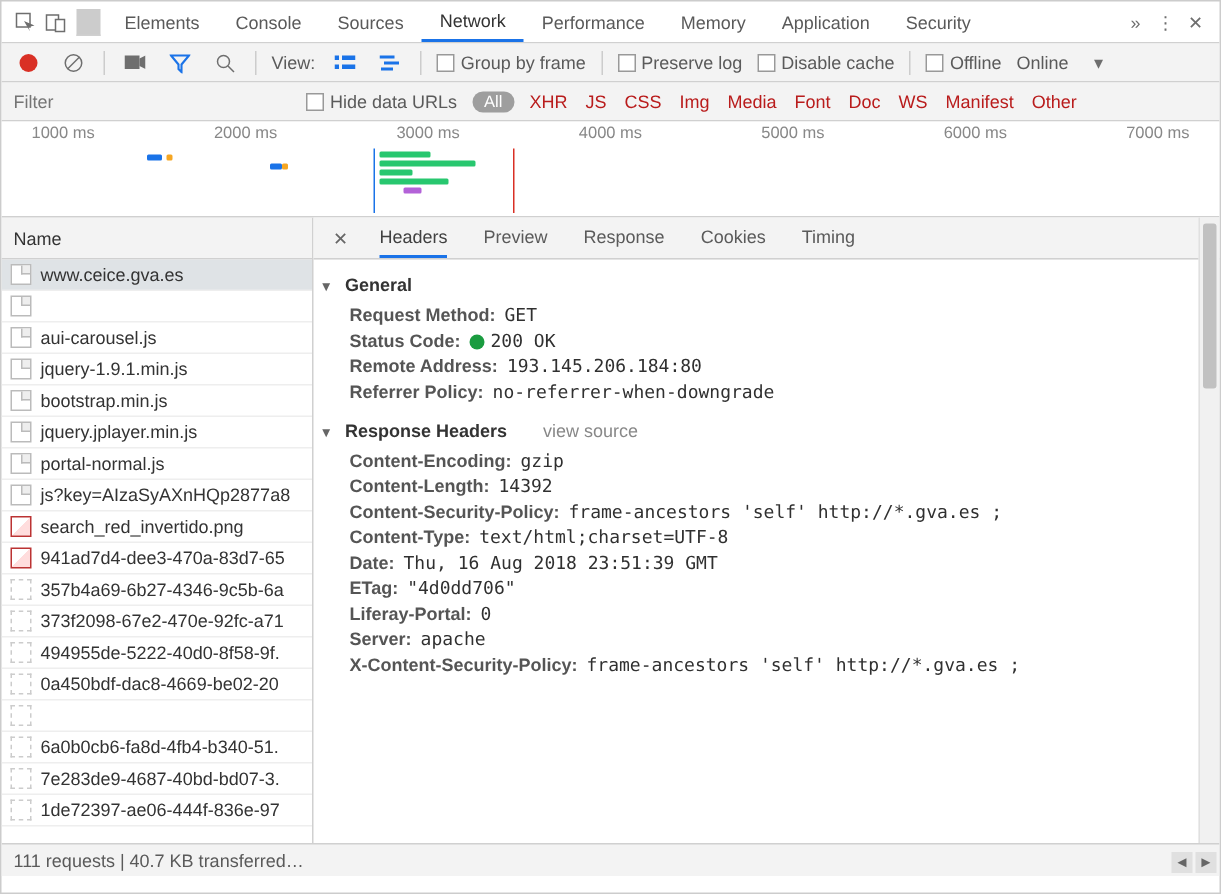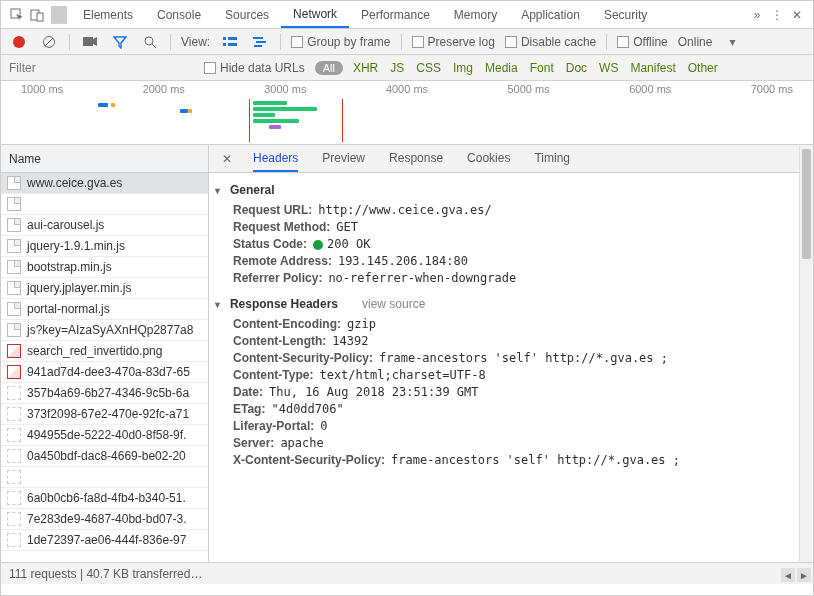--- a/index.html
+++ b/index.html
@@ -68,7 +68,7 @@
   .pill {
     padding:1px 8px;border-radius:8px;background:#9e9e9e;color:#fff;font-size:11px;
   }
-  .ftype { color:#4d7c0f;text-align:right; }
+  .ftype { color:#b91c1c;text-align:right; }
   .timeline {
     height:64px;border-bottom:1px solid #d0d0d0;position:relative;
     background:#fff;

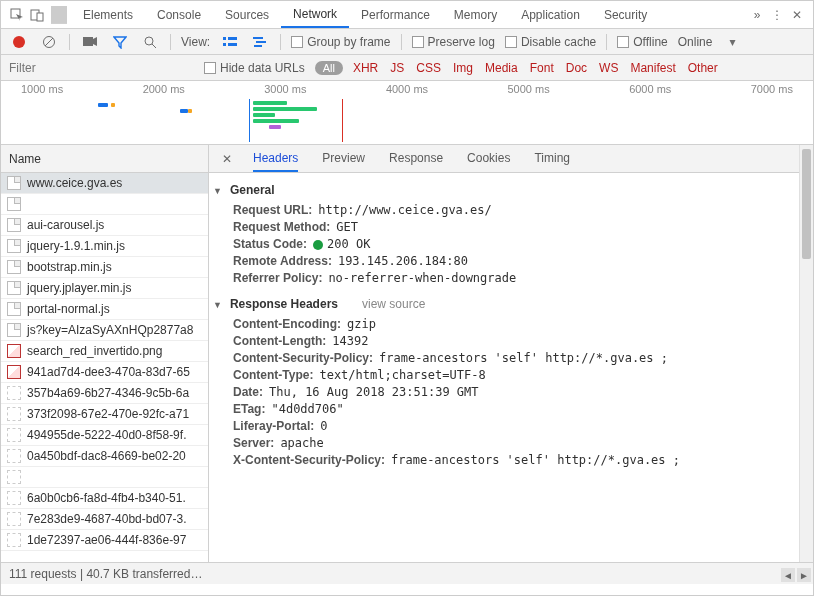--- a/index.html
+++ b/index.html
@@ -108,7 +108,7 @@
     border-bottom:1px solid #d0d0d0;background:#f3f3f3;
   }
   .detail-tabs .dtab {color:#5a5a5a;}
-  .detail-tabs .dtab.active {color:#1d4ed8;border-bottom:2px solid #1a73e8;padding-bottom:5px;margin-bottom:-6px;}
+  .detail-tabs .dtab.active {color:#404040;border-bottom:2px solid #1a73e8;padding-bottom:5px;margin-bottom:-6px;}
   .detail-body {
     flex:1;overflow:auto;padding:6px 10px 10px 4px;font-size:12px;color:#333;
     font-family:"Segoe UI",Arial,sans-serif;

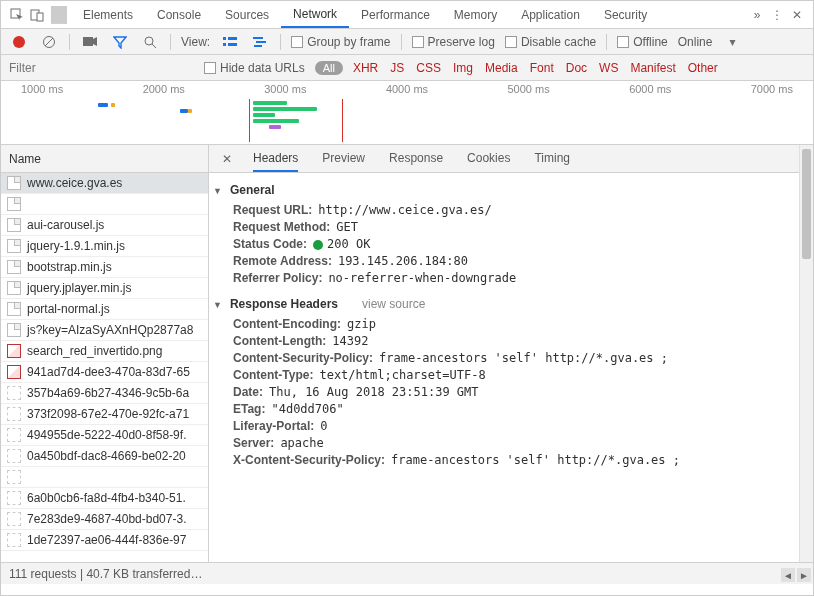--- a/index.html
+++ b/index.html
@@ -380,7 +380,6 @@
           <span class="tri"></span>
           <span>General</span>
         </div>
-      <div class="kv"><span class="k">Request URL:</span><span class="v">http://www.ceice.gva.es/</span></div>
       <div class="kv"><span class="k">Request Method:</span><span class="v">GET</span></div>
       <div class="kv"><span class="k">Status Code:</span><span class="v"><span class="status-dot"></span><span>200 OK</span></span></div>
       <div class="kv"><span class="k">Remote Address:</span><span class="v">193.145.206.184:80</span></div>

